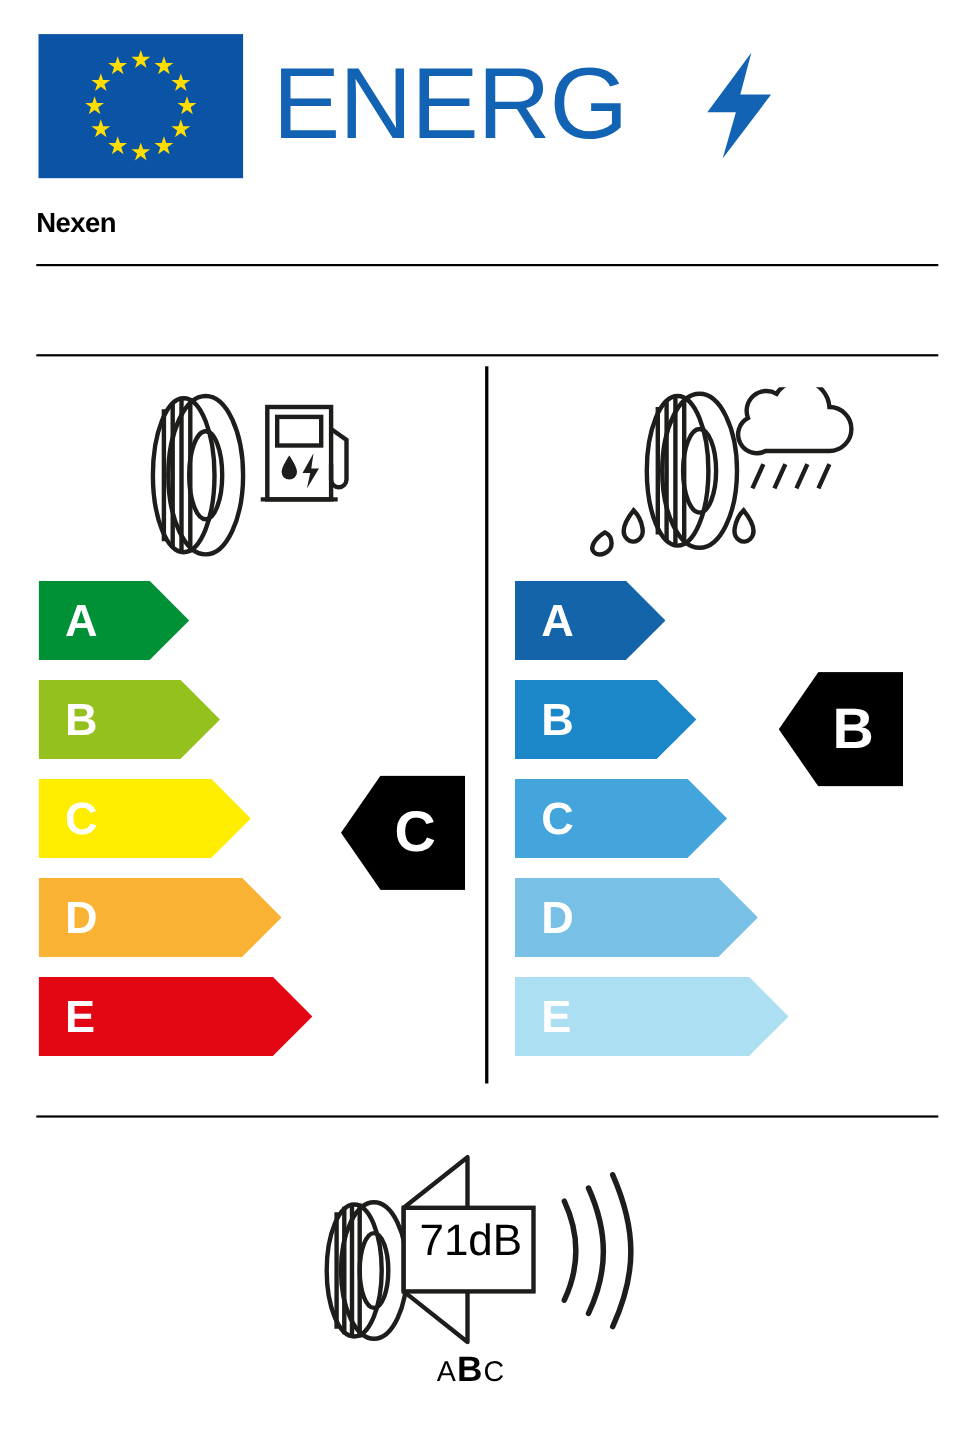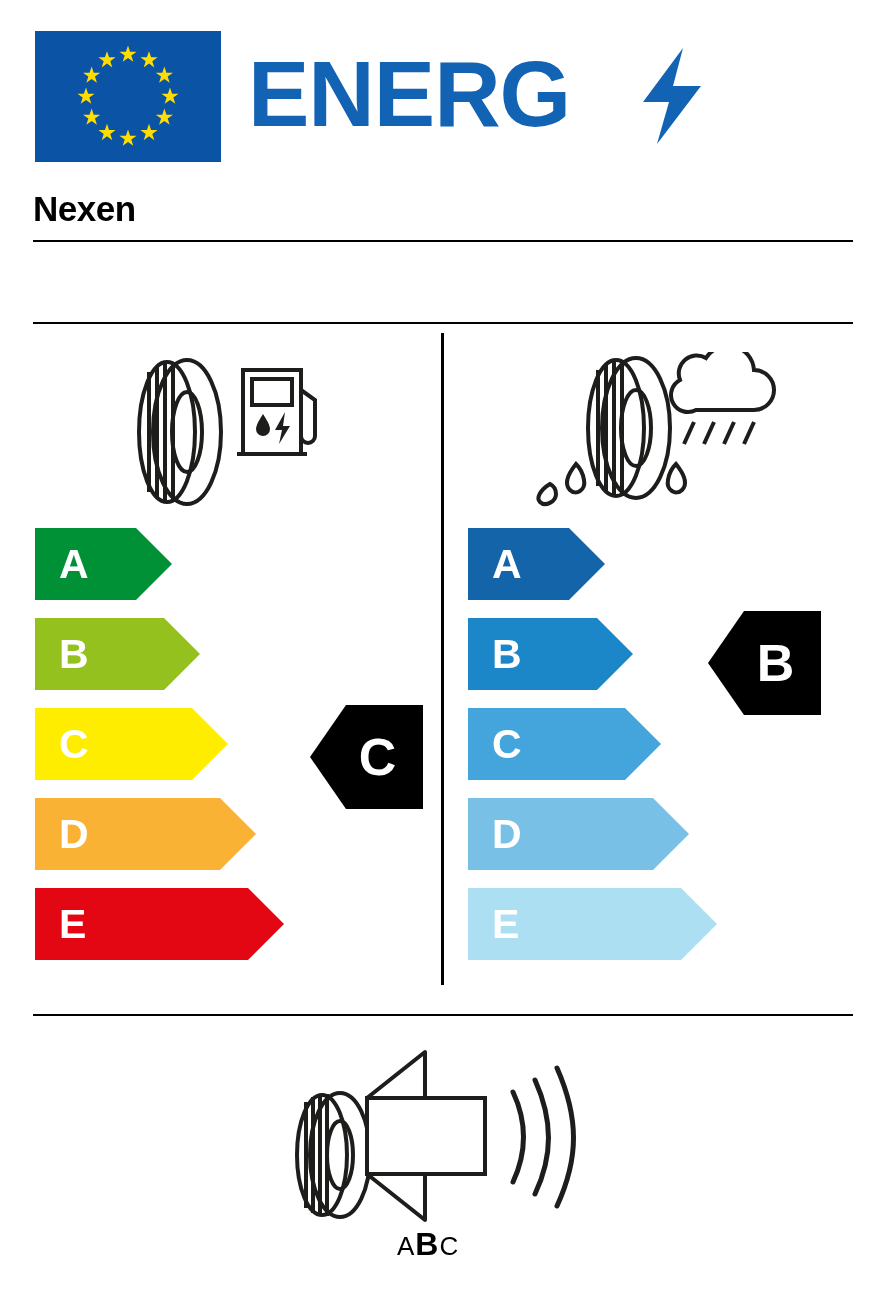--- a/index.html
+++ b/index.html
@@ -44,7 +44,7 @@
     top: 48px;
     font-size: 92px;
     line-height: 92px;
-    font-weight: bold;
+    font-weight: normal;
     letter-spacing: -1px;
     color: #1263b4;
     font-family: "Liberation Sans", sans-serif;

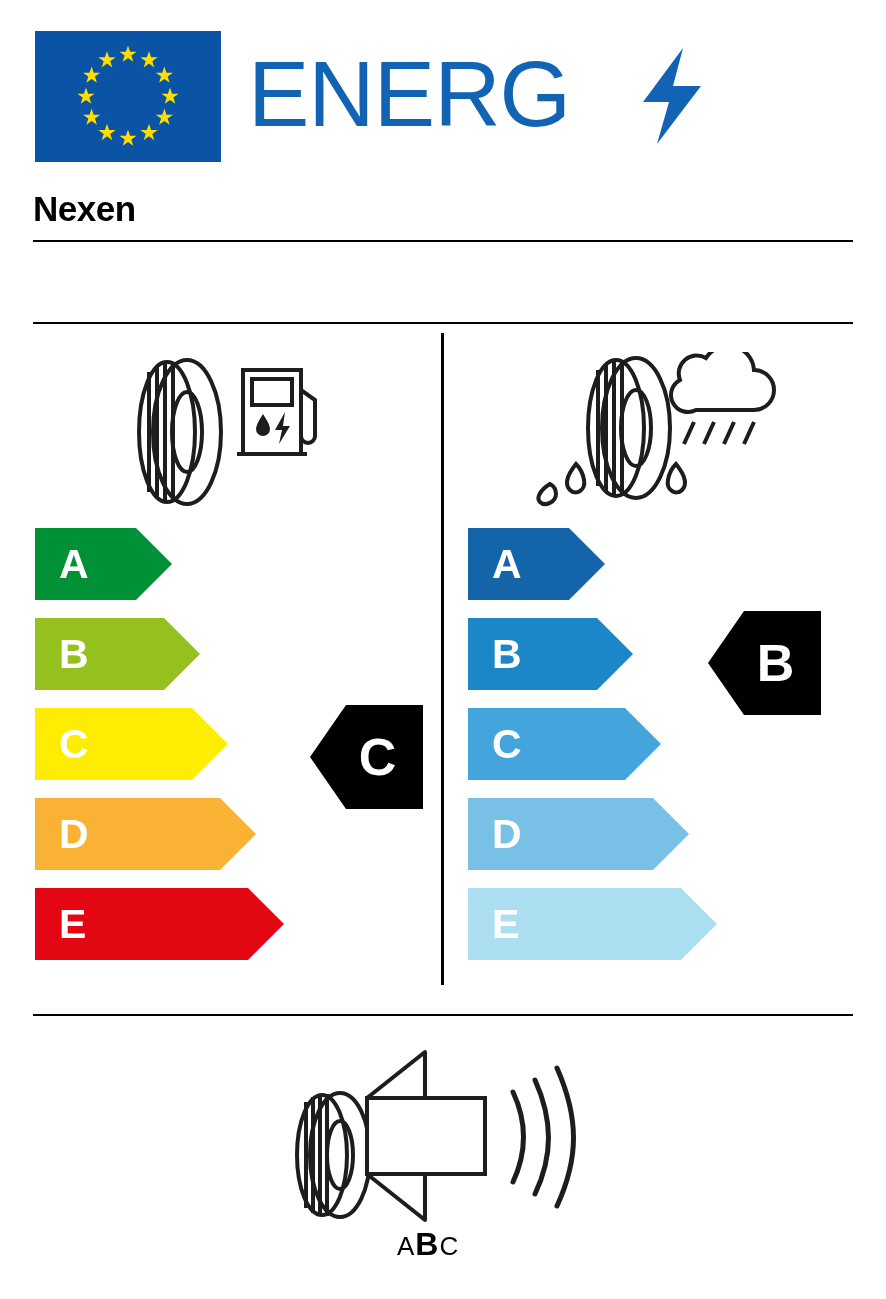--- a/index.html
+++ b/index.html
@@ -61,7 +61,7 @@
     position: absolute;
     left: 33px;
     top: 189px;
-    font-size: 35px;
+    font-size: 25px;
     font-weight: bold;
     letter-spacing: -0.5px;
   }

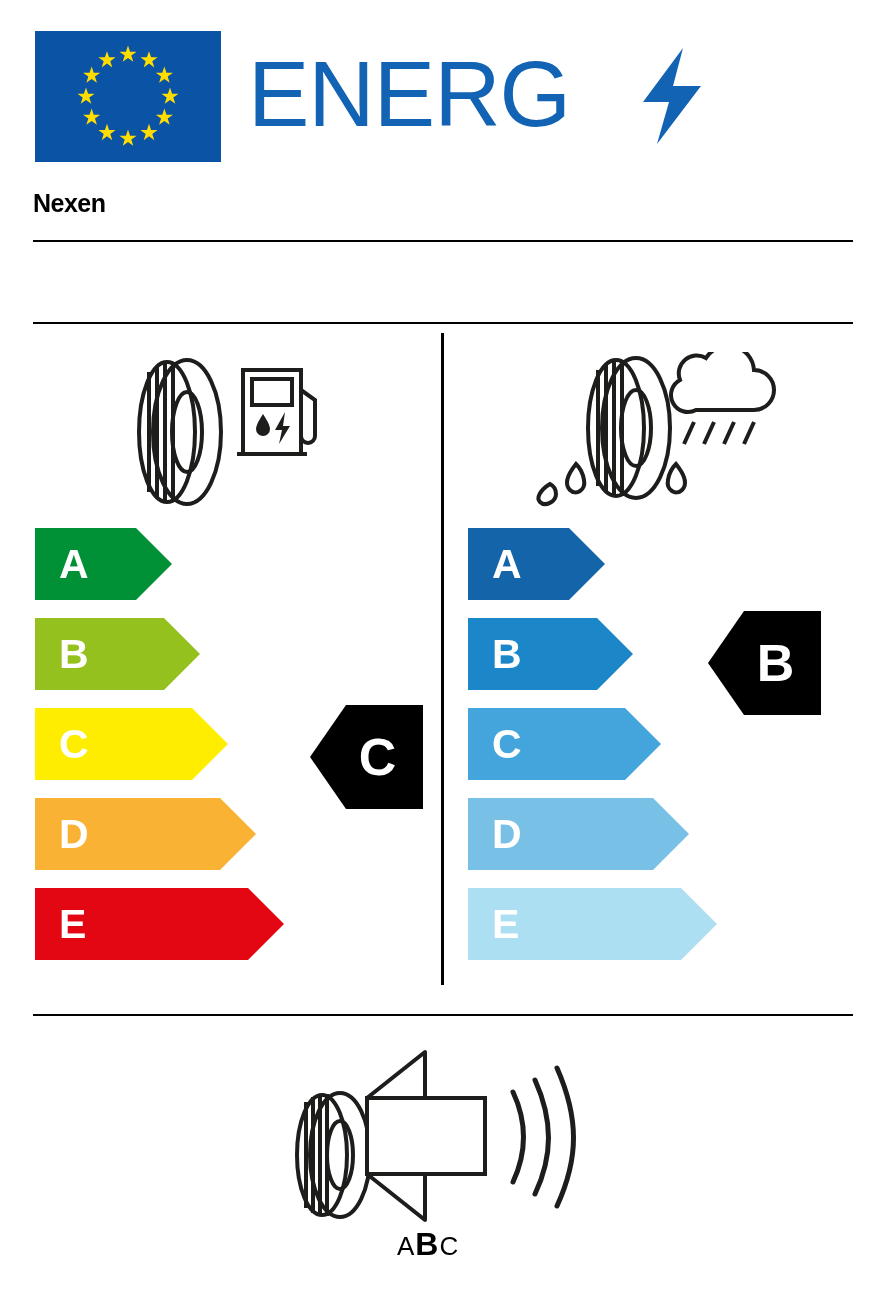--- a/index.html
+++ b/index.html
@@ -352,6 +352,7 @@
     </g>
   </svg>
 
+  <div class="noise-db">71dB</div>
 
   <div class="noise-classes">
     <span class="nc">A</span><span class="nc active">B</span><span class="nc">C</span>

